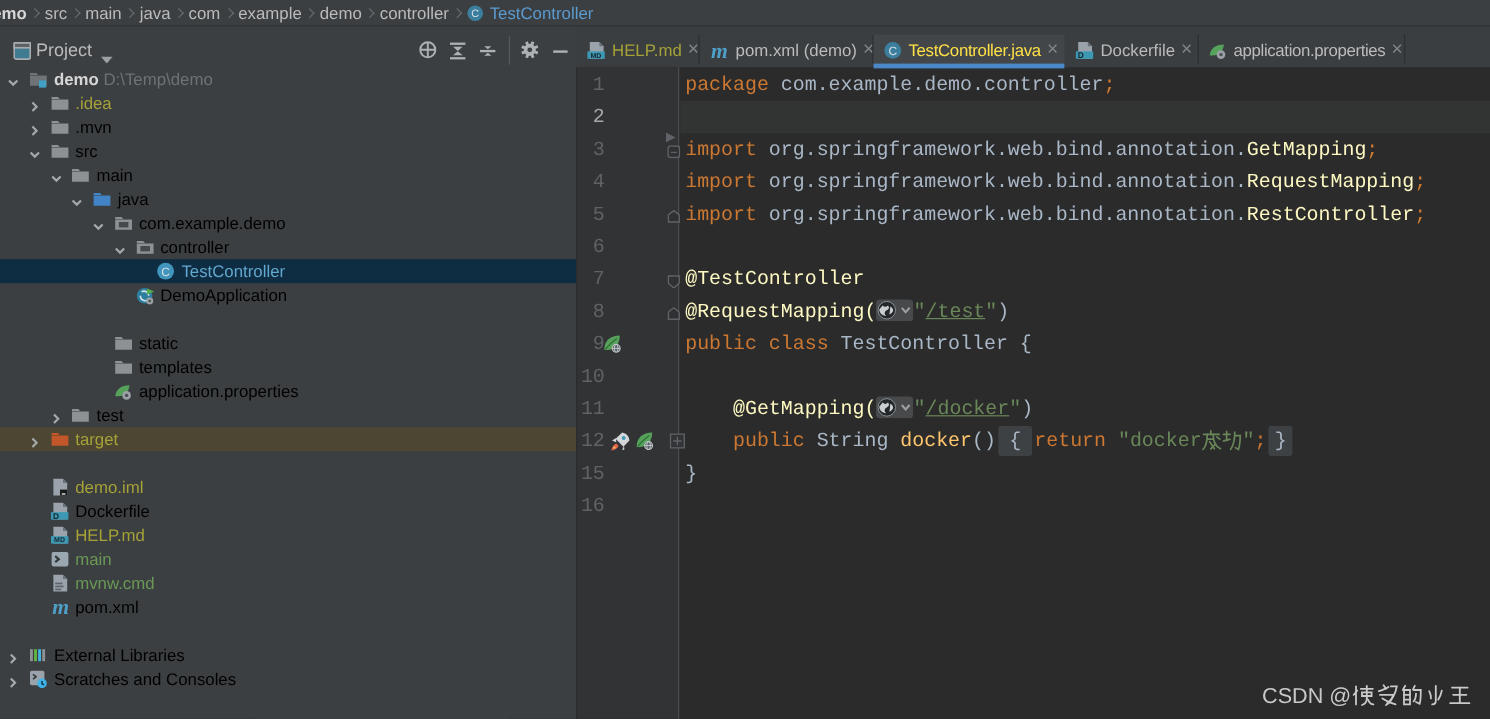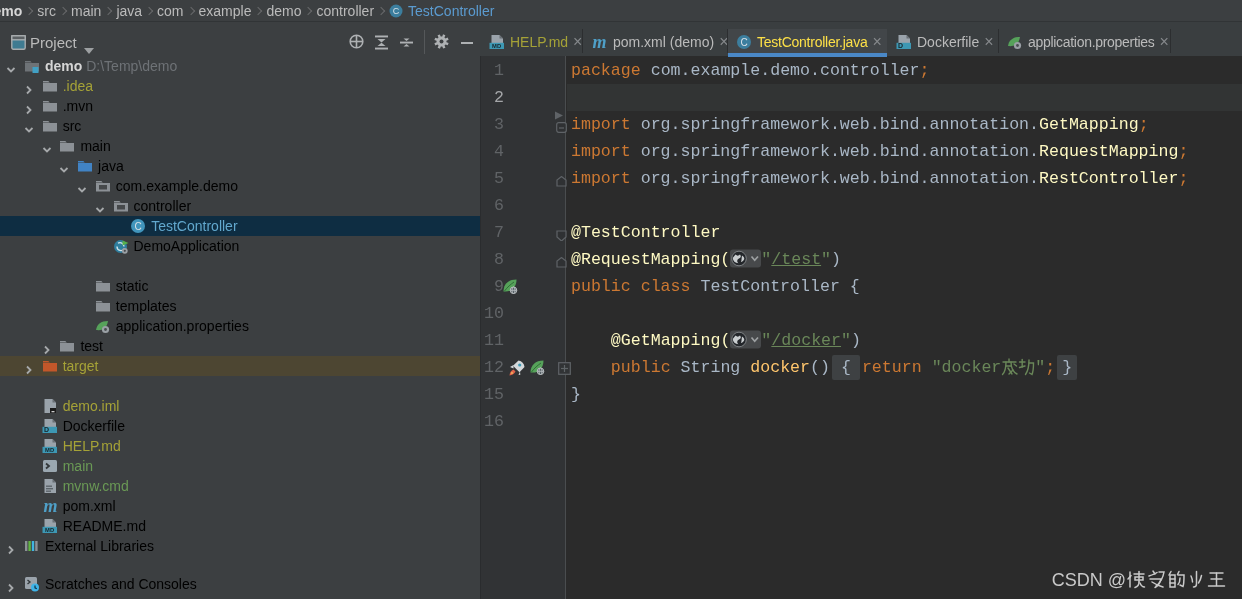--- a/index.html
+++ b/index.html
@@ -254,15 +254,6 @@
             <text x="8.5" y="14" font-size="18" font-style="italic" font-weight="bold" fill="#4FA0C8" text-anchor="middle" font-family="Liberation Serif">m</text>
           </svg></span>
         <span class="abs rtxt " style="left:62.7px">pom.xml</span>
-      </div>
-<div class="abs" style="left:0;top:494px;width:480px;height:20px">
-        <span class="abs" style="left:41.7px;top:2px"><svg width="16" height="16" viewBox="0 0 16 16">
-            <path d="M2.5 1h8l3.5 3.5V15H2.5z" fill="#9AA3AB"></path>
-            <path d="M10.5 1l3.5 3.5h-3.5z" fill="#686f75"></path>
-            <rect x="0.5" y="8.8" width="14.5" height="6.2" fill="#3D98B4"></rect>
-            <text x="7.6" y="14" font-size="5.8" font-weight="bold" fill="#17262c" text-anchor="middle" font-family="Liberation Sans">MD</text>
-          </svg></span>
-        <span class="abs rtxt " style="left:62.7px">README.md</span>
       </div>
 <div class="abs" style="left:0;top:514px;width:480px;height:20px">
         <span class="abs" style="left:6.3px;top:5px"><svg width="10" height="10" viewBox="0 0 10 10">

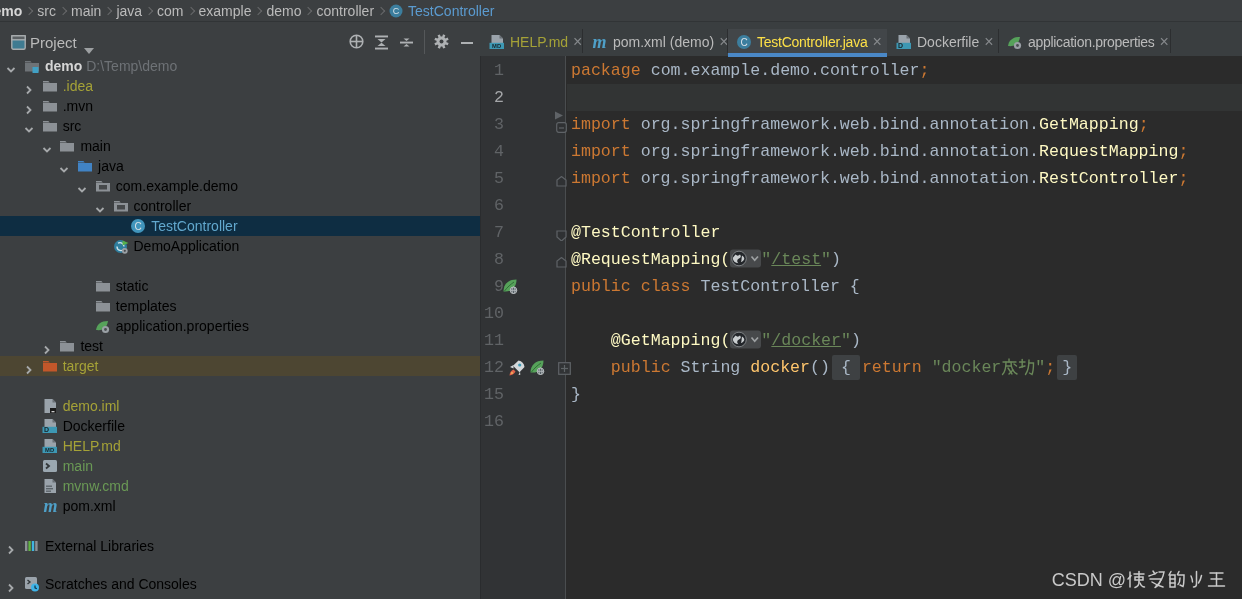--- a/index.html
+++ b/index.html
@@ -267,7 +267,7 @@
           </svg></span>
         <span class="abs rtxt " style="left:45px">External Libraries</span>
       </div>
-<div class="abs" style="left:0;top:552px;width:480px;height:20px">
+<div class="abs" style="left:0;top:534px;width:480px;height:20px">
         <span class="abs" style="left:6.3px;top:5px"><svg width="10" height="10" viewBox="0 0 10 10">
             <polyline points="3,1.5 6.5,5 3,8.5" stroke="#A6A9AB" stroke-width="1.8" fill="none"></polyline>
           </svg></span>

